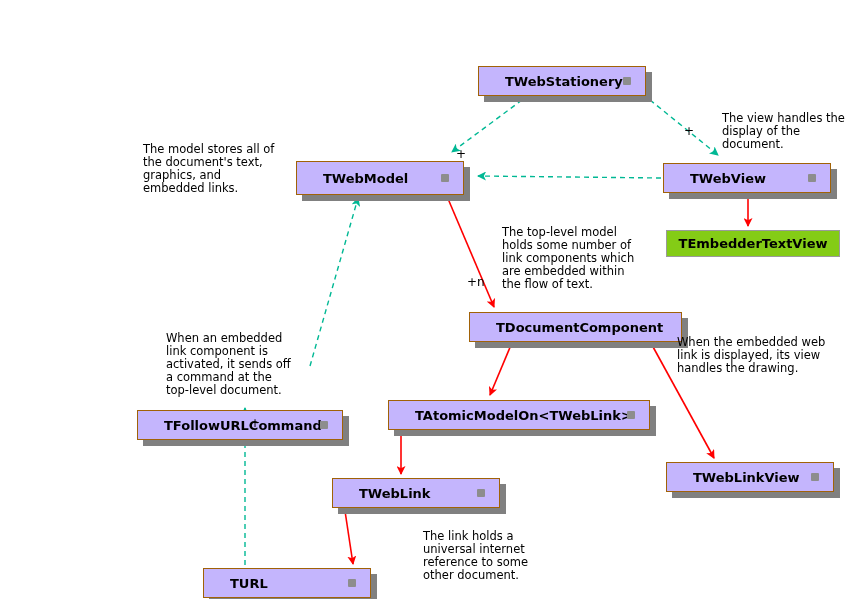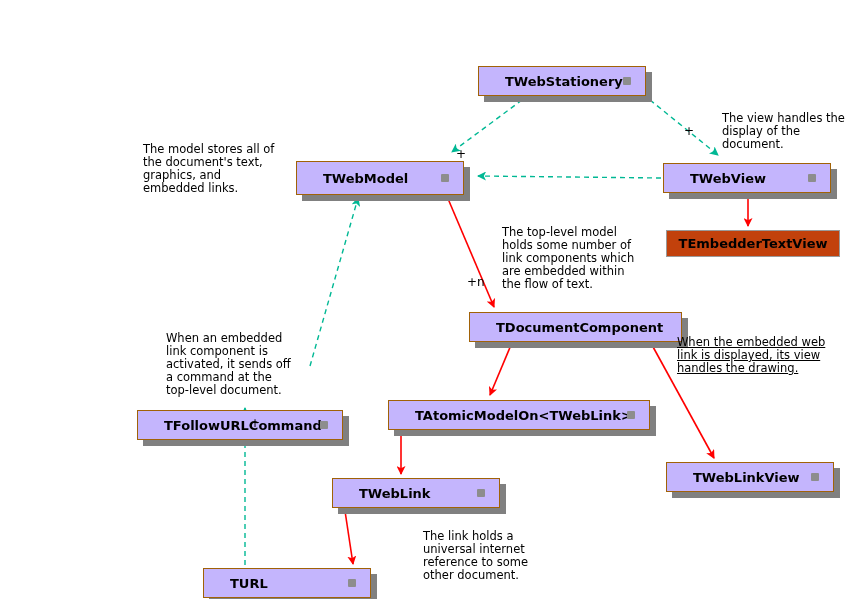--- a/index.html
+++ b/index.html
@@ -91,7 +91,7 @@
 
   
   .class-box.plain .body {
-    background: #c2410c;
+    background: #84cc16;
     border: 1px solid #9a9a9a;
     justify-content: center;
   }

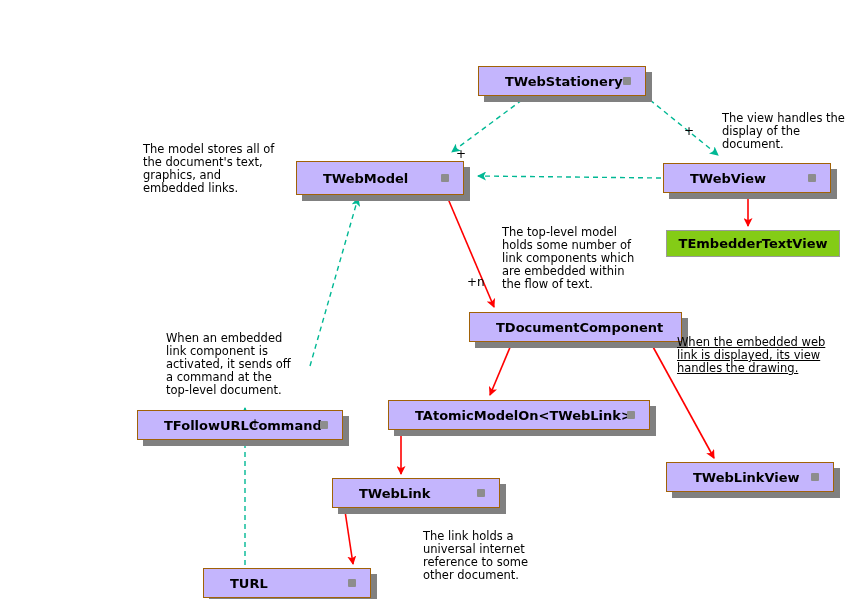--- a/index.html
+++ b/index.html
@@ -240,7 +240,7 @@
 activated, it sends off
 a command at the
 top-level document.</div>
-      <div class="note" style="left: 677px; top: 336px; width: 170px; text-decoration: underline;">When the embedded web
+      <div class="note" style="left: 677px; top: 336px; width: 170px;">When the embedded web
 link is displayed, its view
 handles the drawing.</div>
       <div class="note" style="left: 423px; top: 530px; width: 150px;">The link holds a

